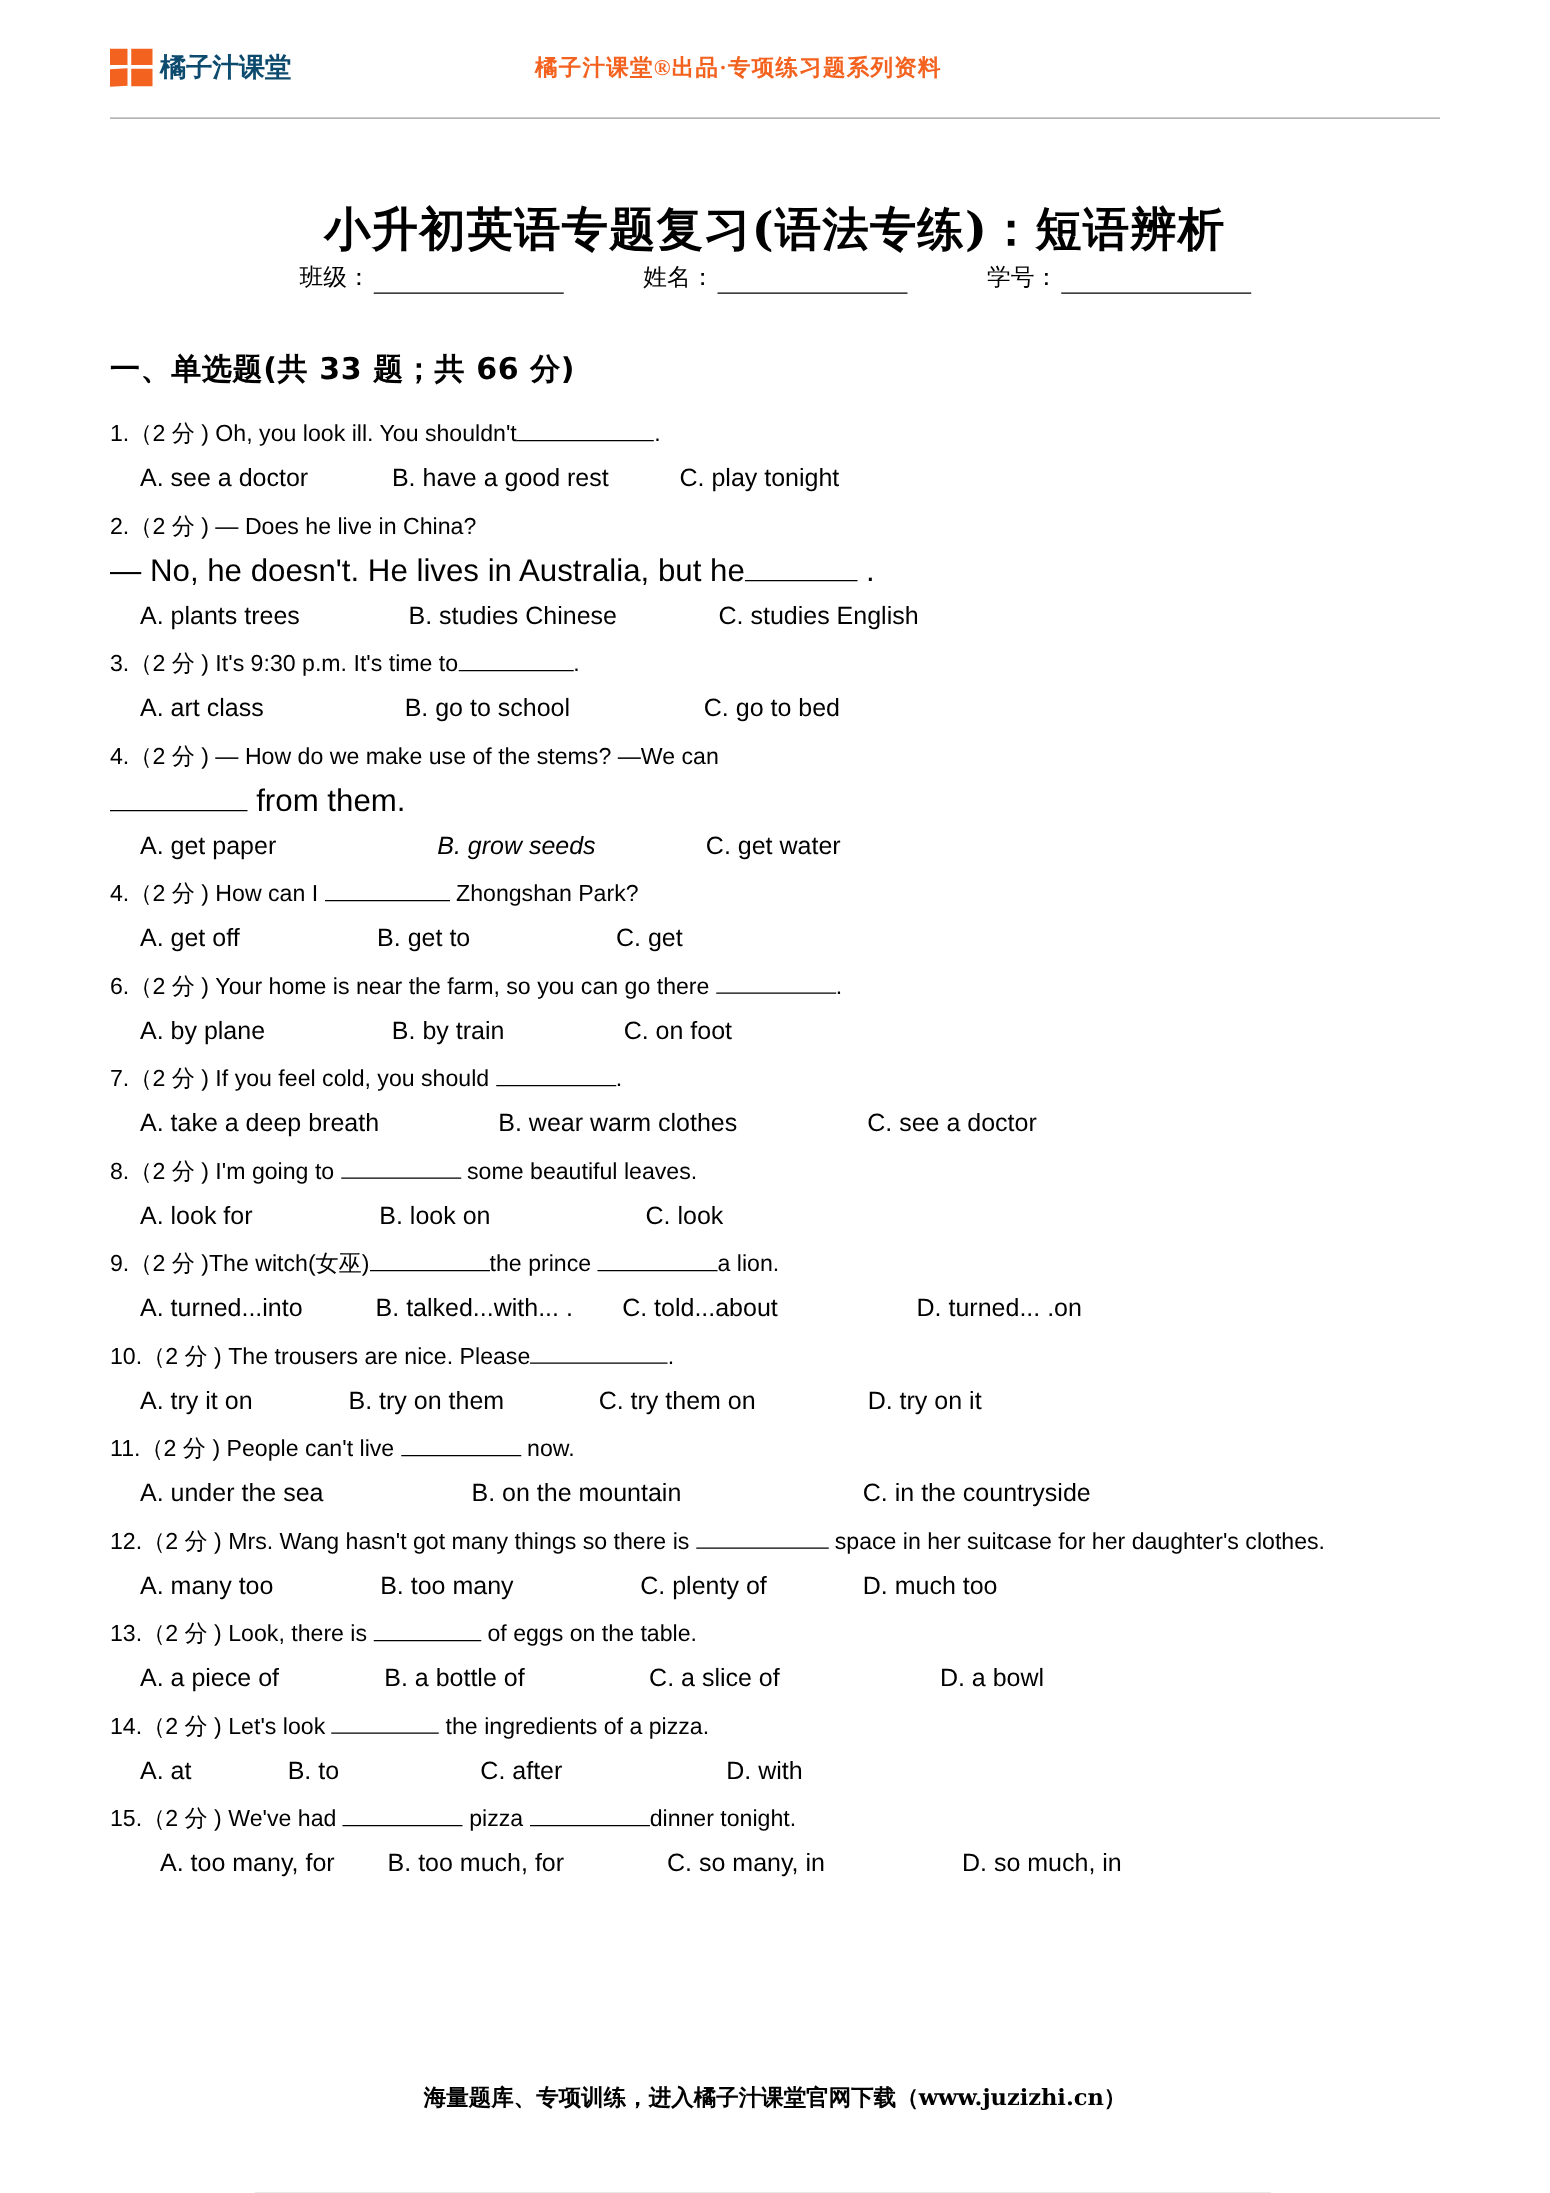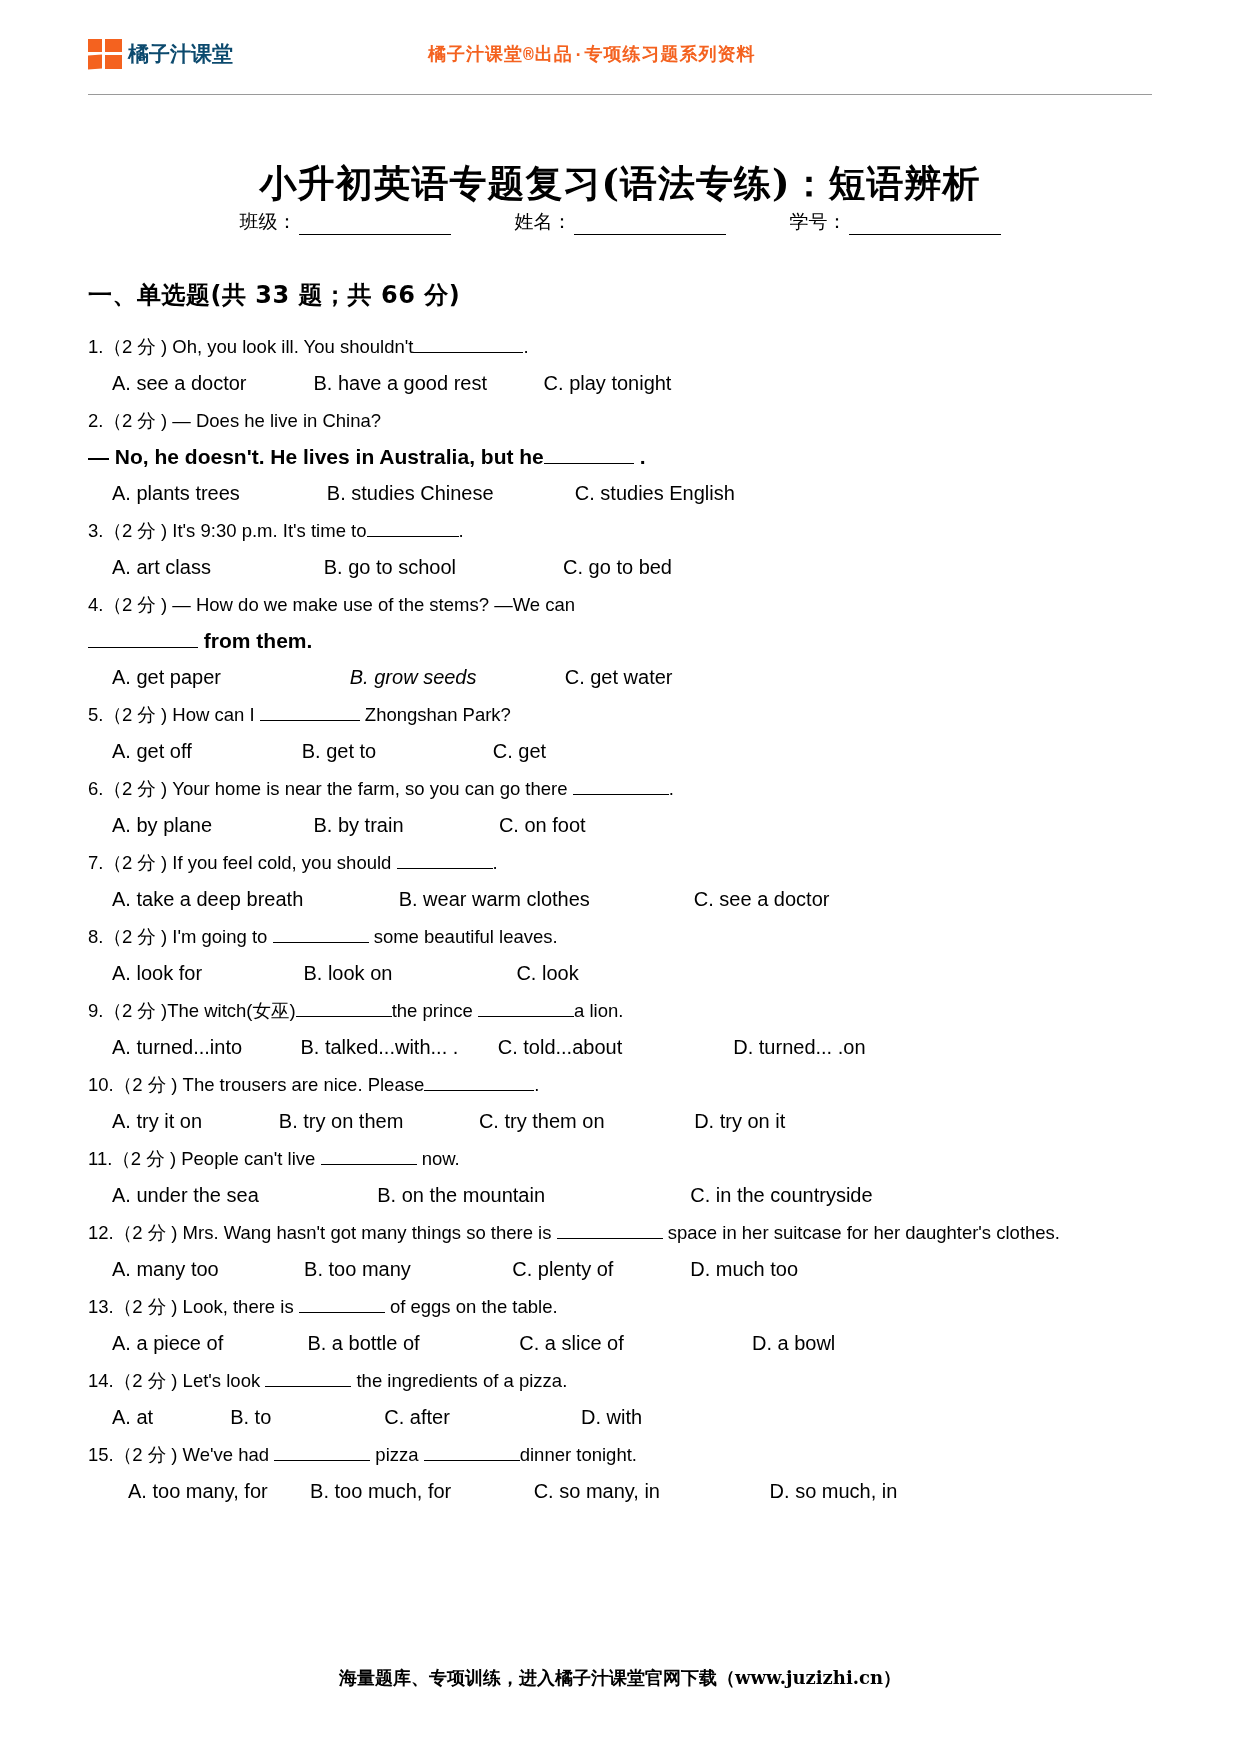--- a/index.html
+++ b/index.html
@@ -62,7 +62,7 @@
     color: #f4621f;
     font-size: 18px;
     font-weight: bold;
-    font-family: Liberation Mono, monospace;
+    font-family: Liberation Serif, serif;
     letter-spacing: 1px;
     white-space: nowrap;
     flex: 1 1 auto;

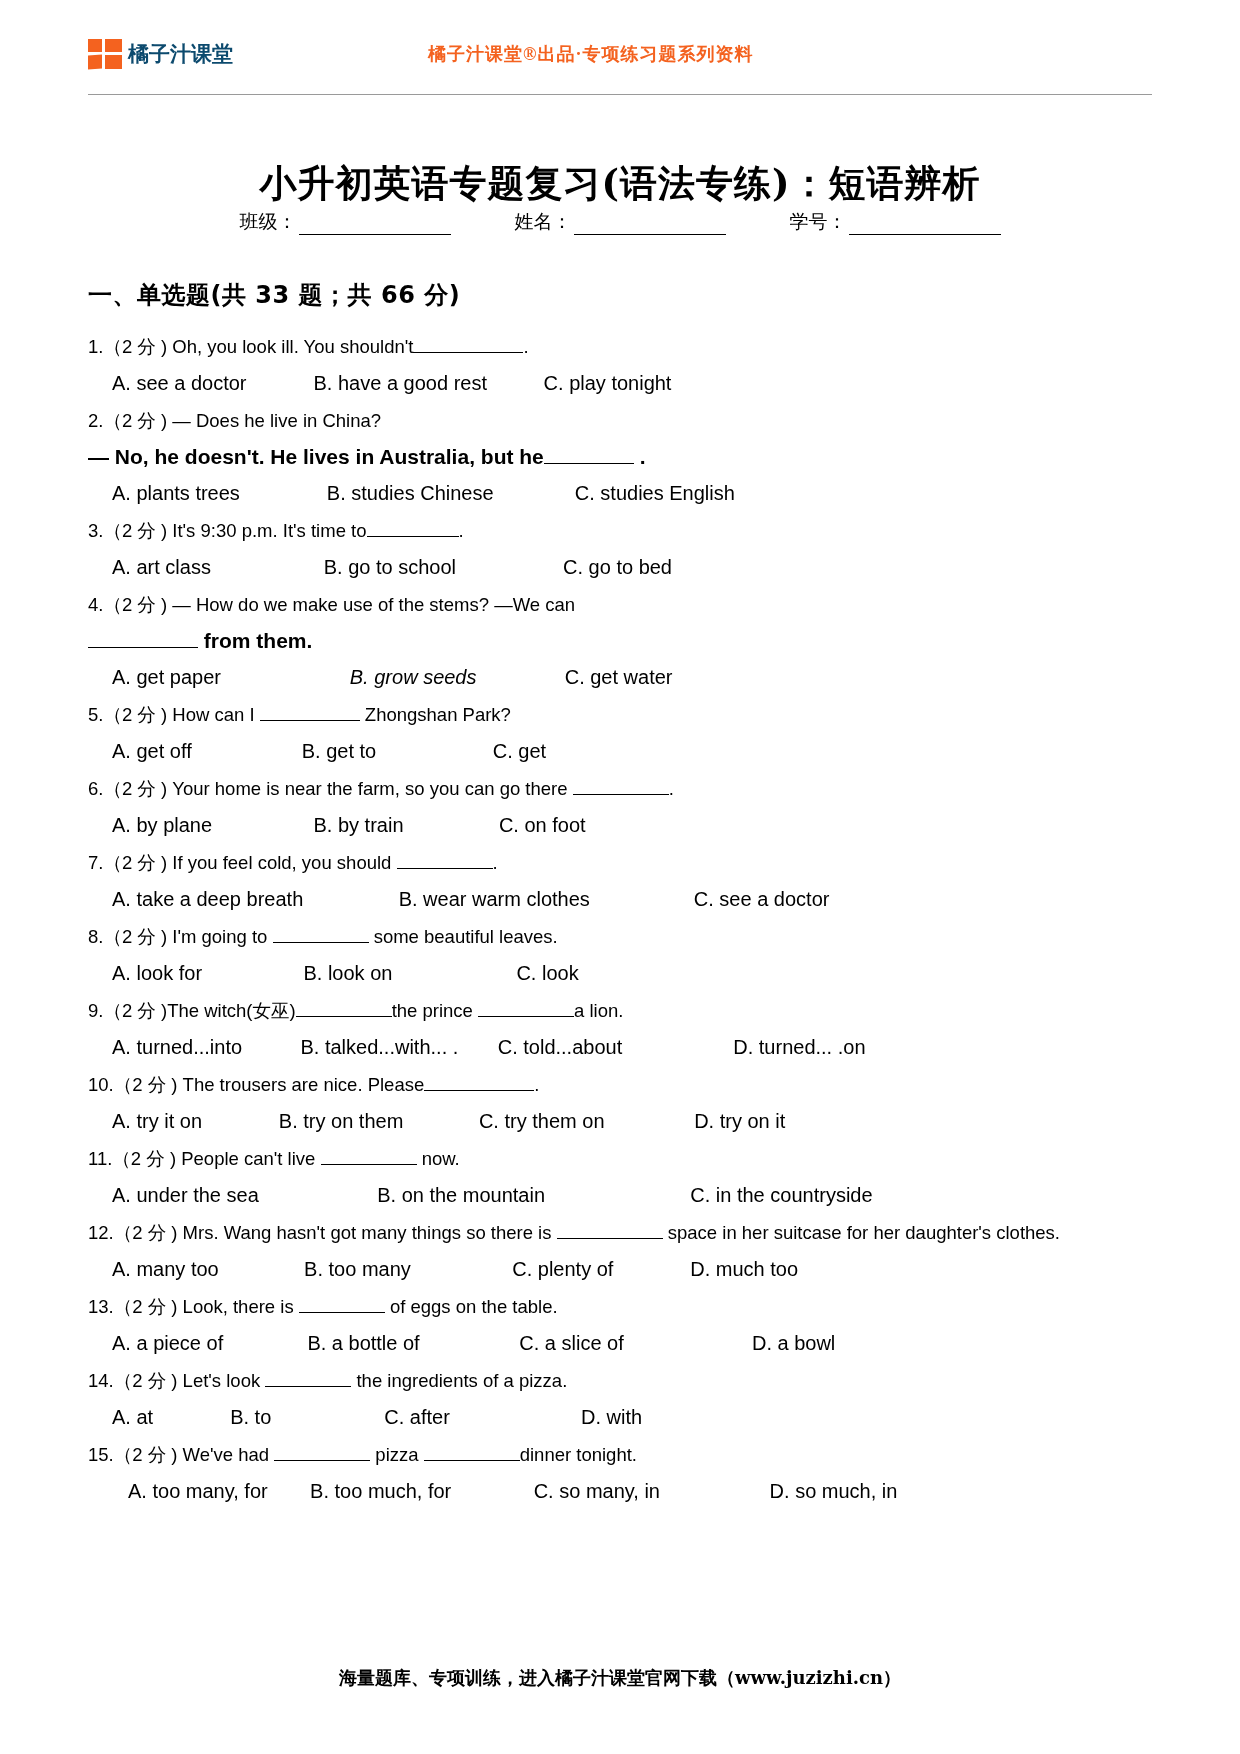--- a/index.html
+++ b/index.html
@@ -123,10 +123,9 @@
     white-space: nowrap;
   }
   .cont {
-    font-size: 21px;
+    font-size: 25px;
     line-height: 36px;
     white-space: nowrap;
-    font-weight: bold;
   }
   .opts {
     display: flex;

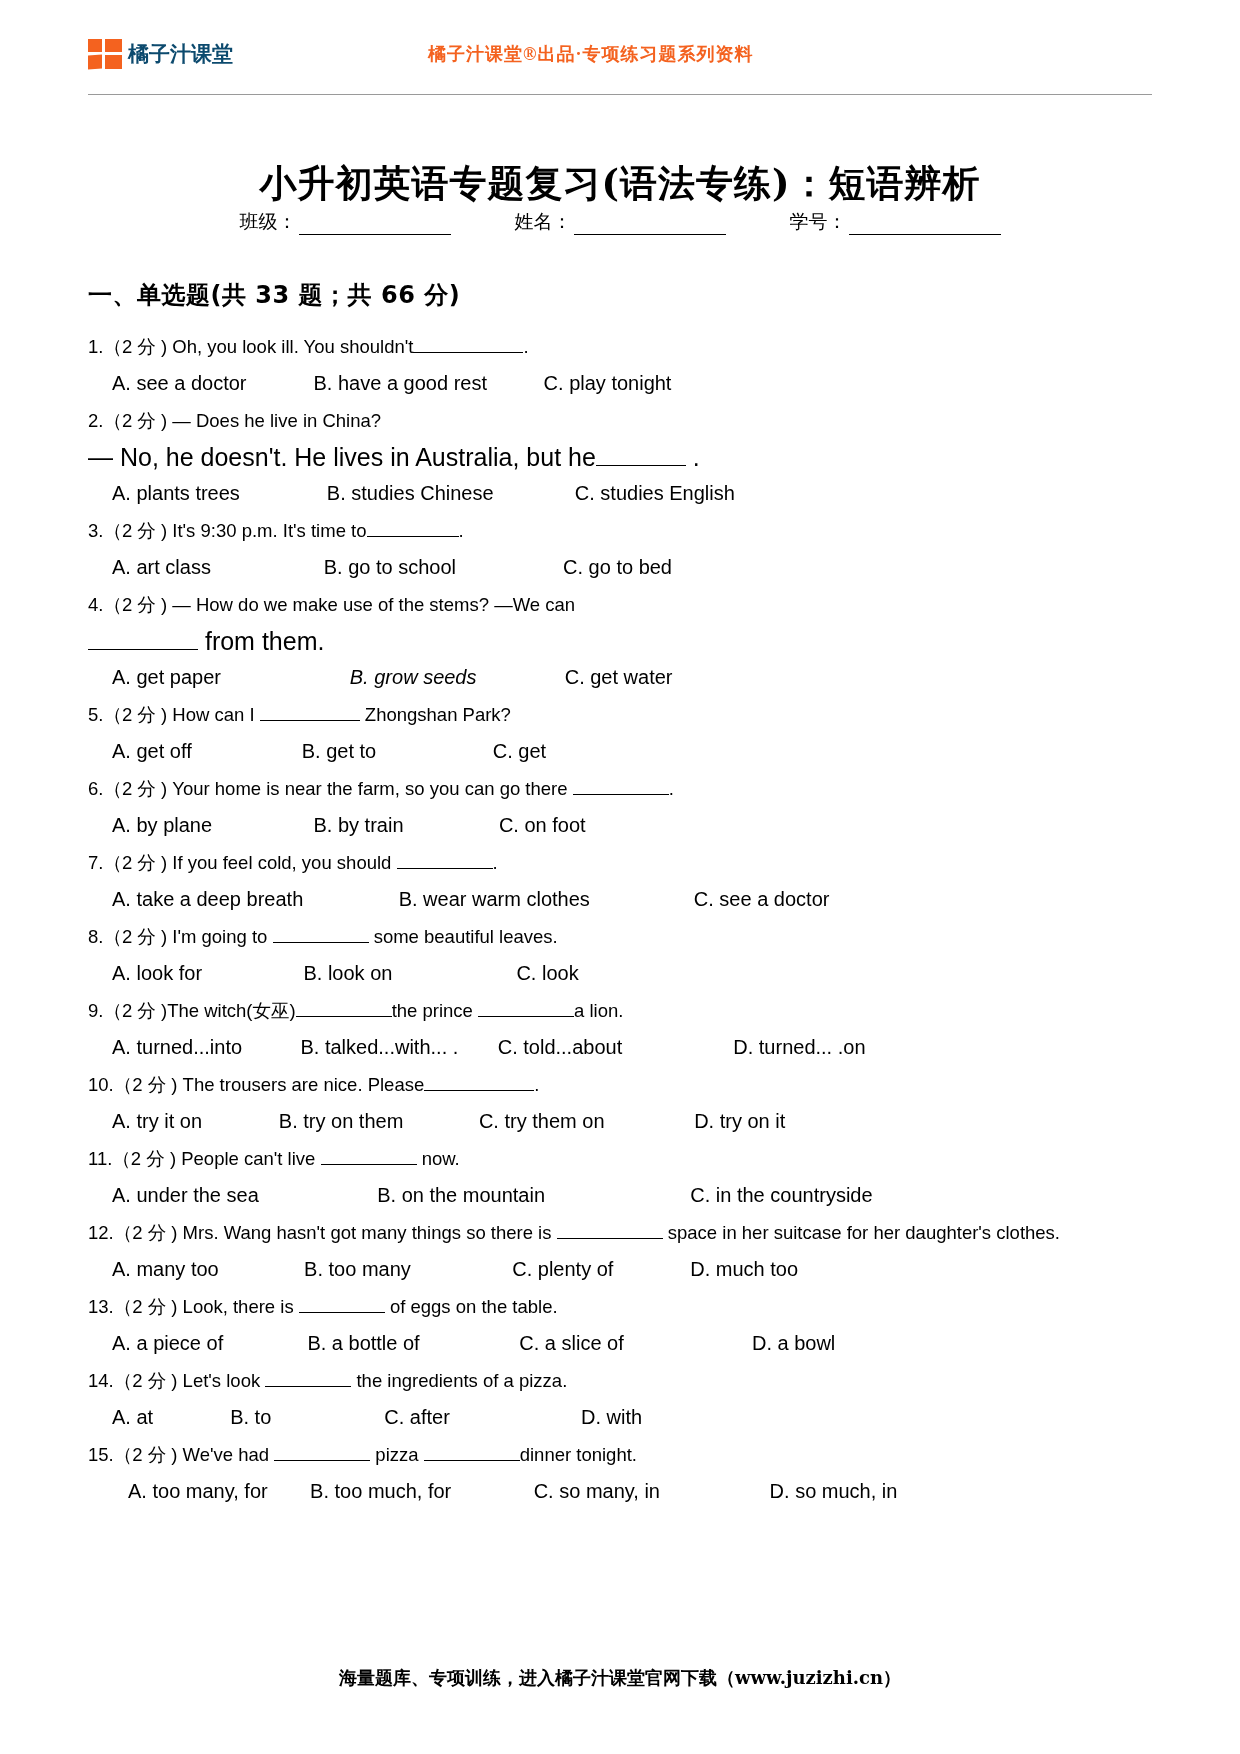--- a/index.html
+++ b/index.html
@@ -236,7 +236,7 @@
         </div>
       </div>
       <div class="q">
-        <div class="stem"><span>5.（2 分 ) How can I </span><span class="ul" style="width: 100px;"></span><span> Zhongshan Park?</span></div>
+        <div class="stem"><span>4.（2 分 ) How can I </span><span class="ul" style="width: 100px;"></span><span> Zhongshan Park?</span></div>
         <div class="opts">
           <span class="o" style="margin-left: 0px;">A. get off</span>
           <span style="display: inline-block; flex: 0 0 auto; width: 110px;"></span>

